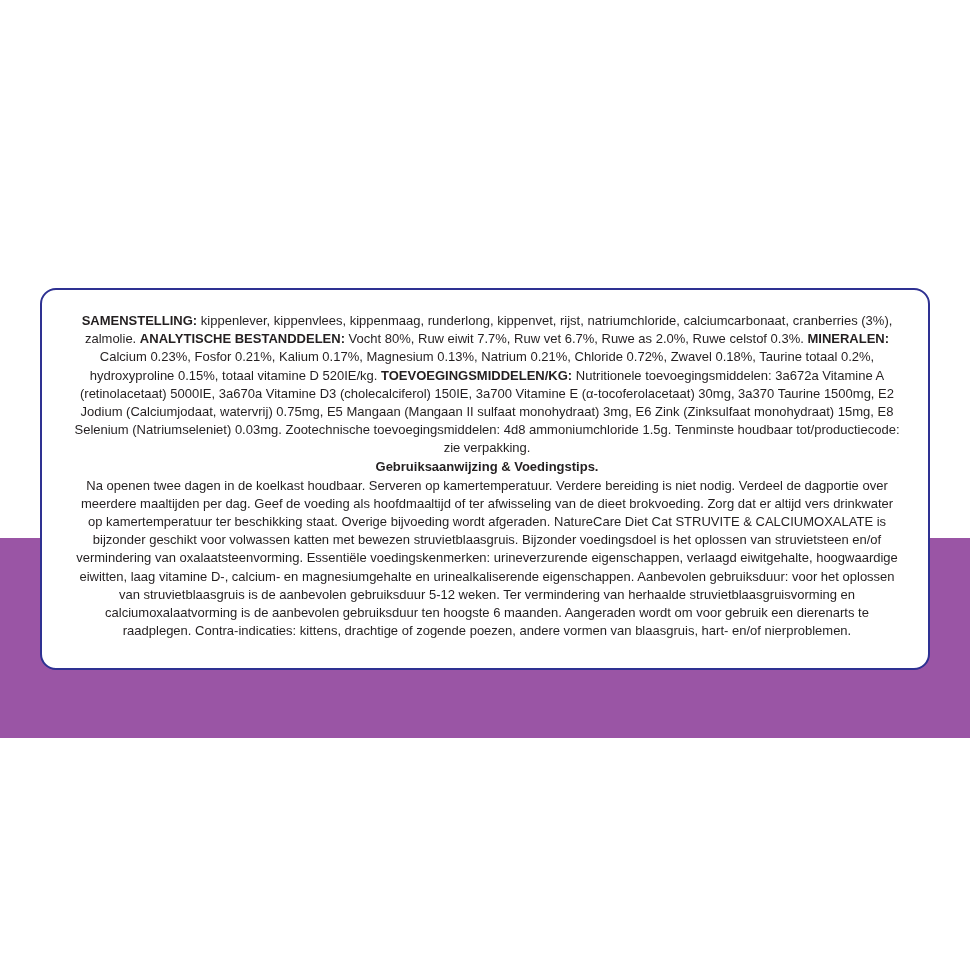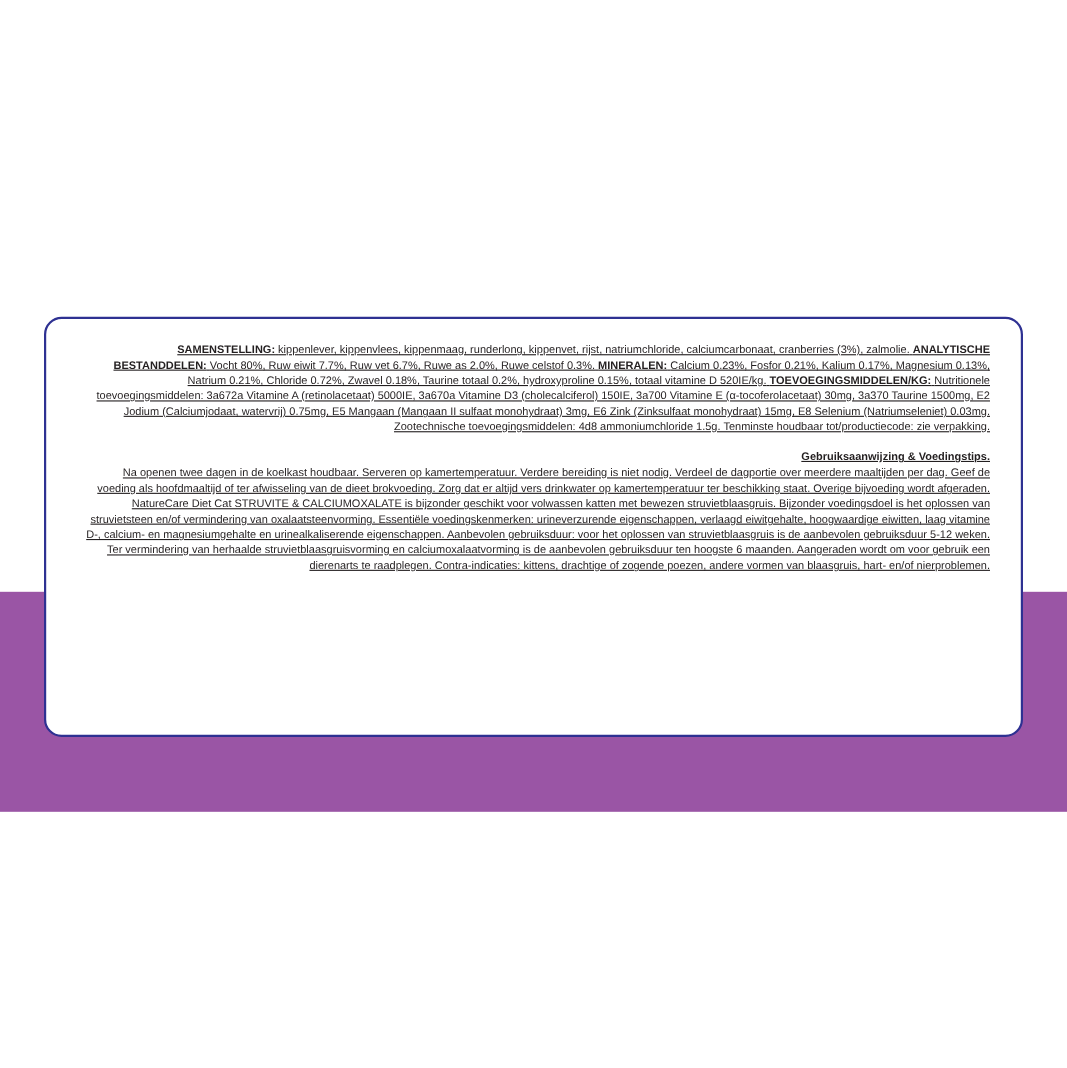--- a/index.html
+++ b/index.html
@@ -41,10 +41,9 @@
 
   .block {
     color: #231f20;
-    font-size: 10px;
+    font-size: 13px;
     line-height: 1.40;
-    text-align: right;
-    text-decoration: underline;
+    text-align: center;
   }
 
   .block + .block {

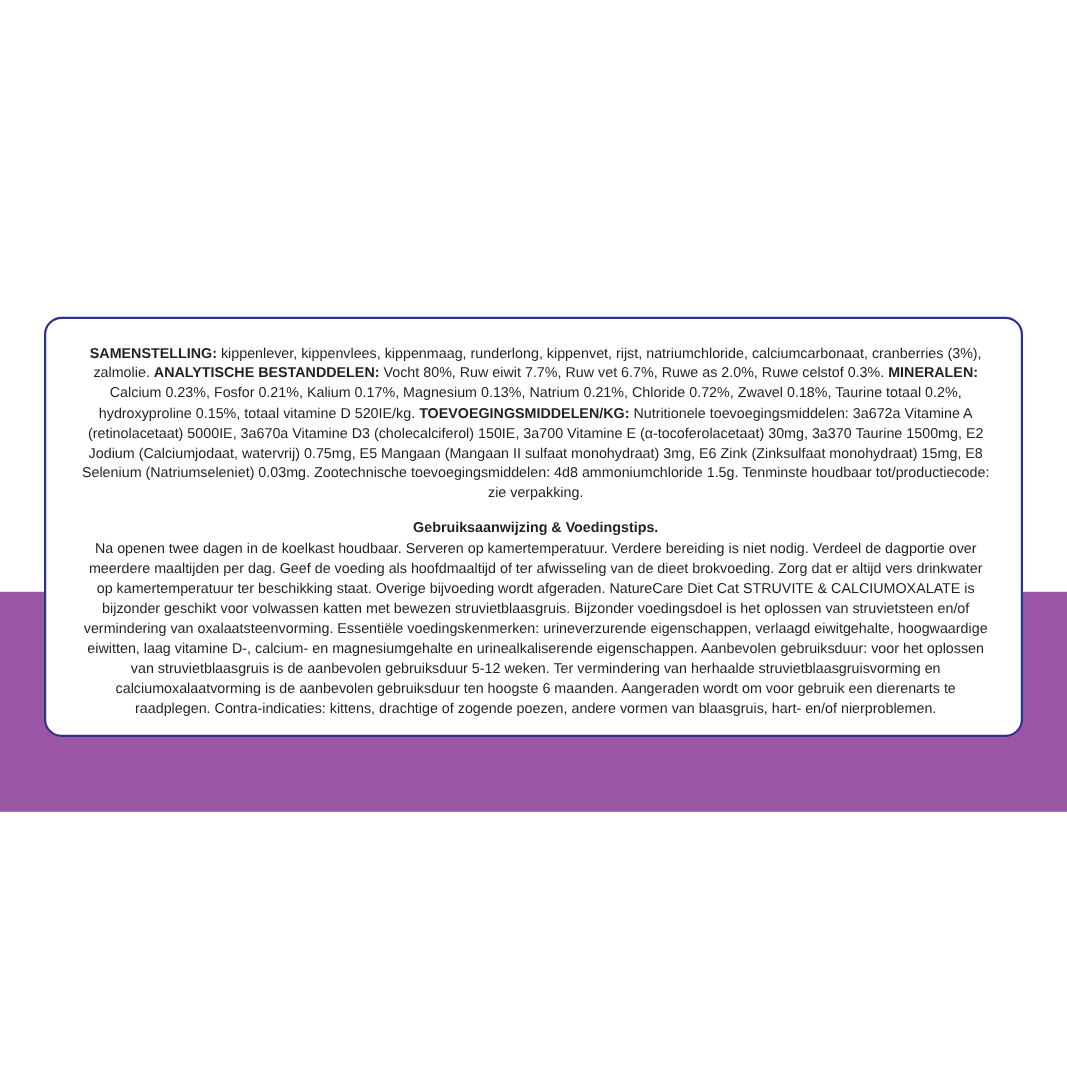--- a/index.html
+++ b/index.html
@@ -47,7 +47,6 @@
   }
 
   .block + .block {
-    margin-top: 13px;
   }
 
   .b {

